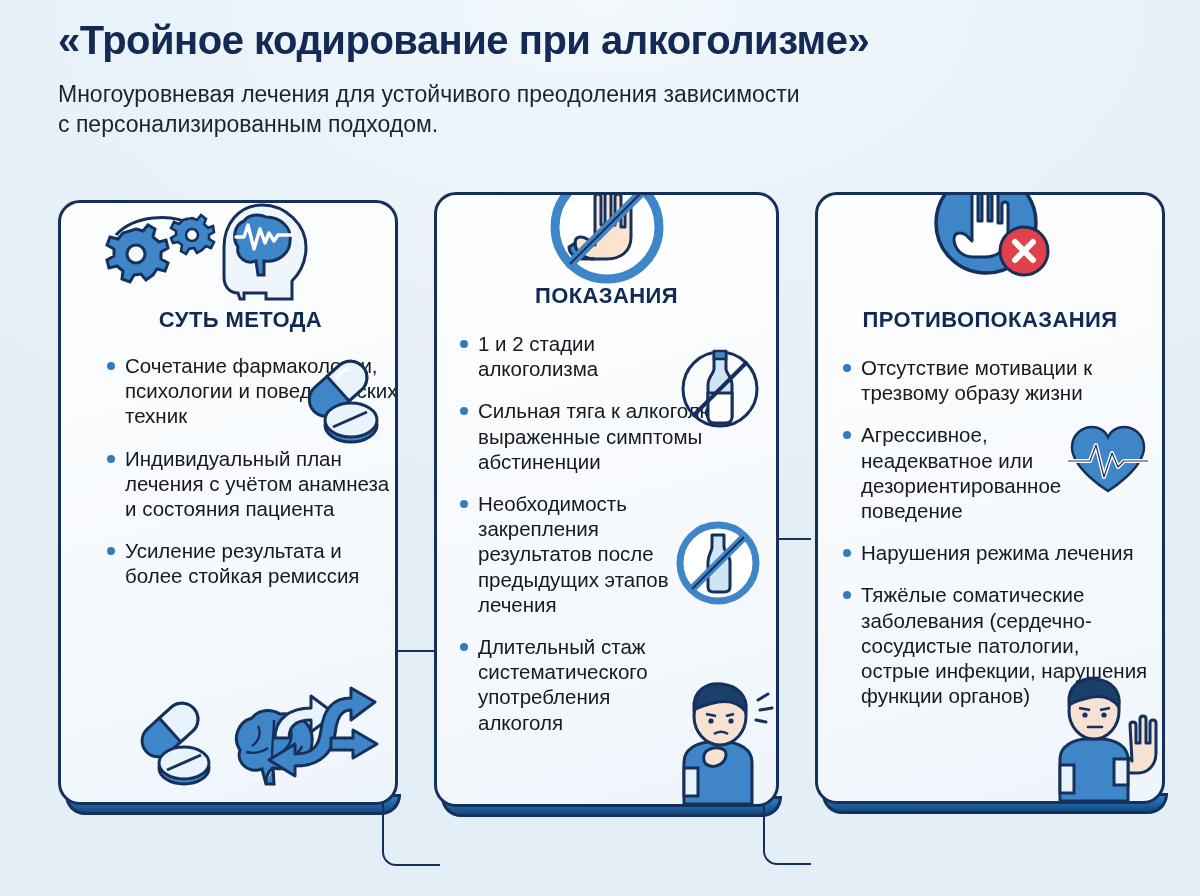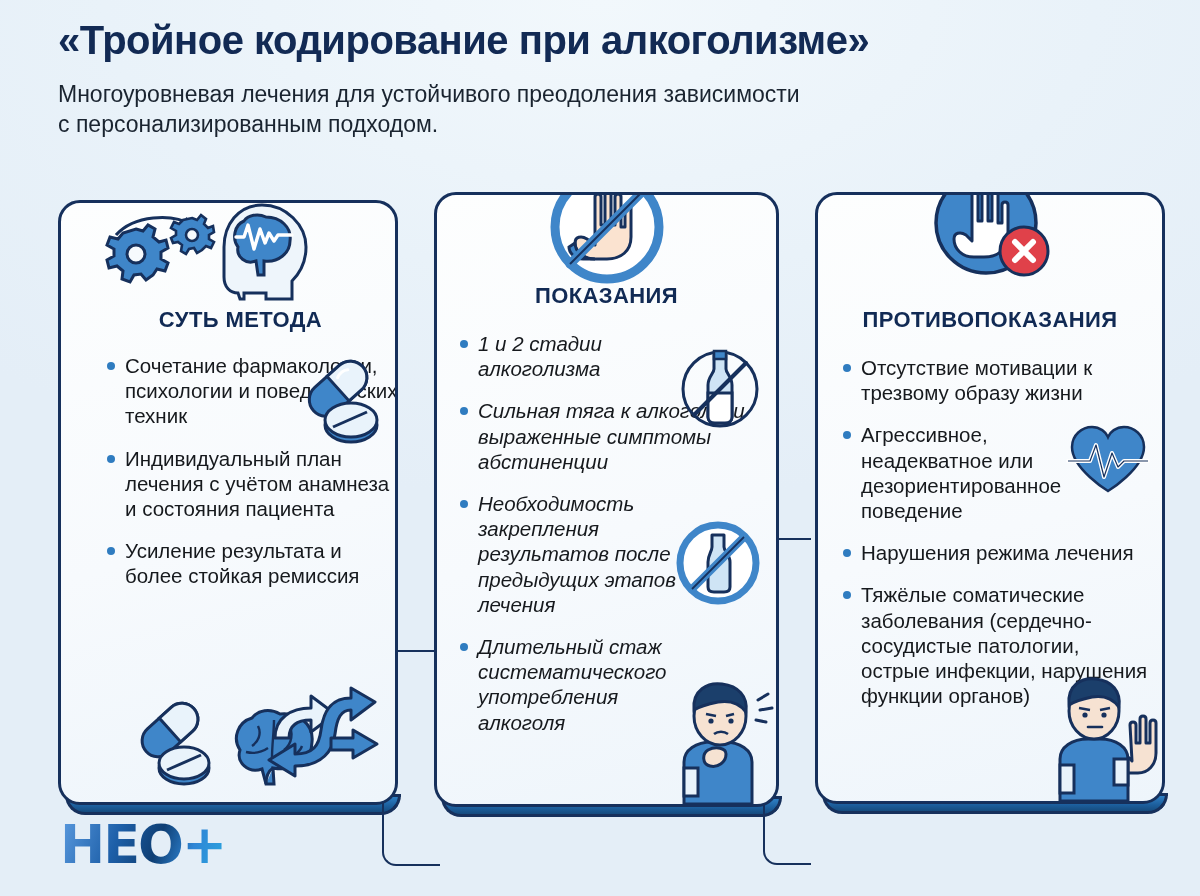--- a/index.html
+++ b/index.html
@@ -71,7 +71,7 @@
     width:8px;height:8px;border-radius:50%;background:#2f7cc0;
   }
   #card1 ul.bullets{margin:20px 0 0 18px;width:300px;}
-  #card2 ul.bullets{margin:22px 0 0 20px;width:300px;font-style:italic;}
+  #card2 ul.bullets{margin:22px 0 0 20px;width:300px;}
   #card3 ul.bullets{margin:22px 0 0 22px;width:308px;}
 
   

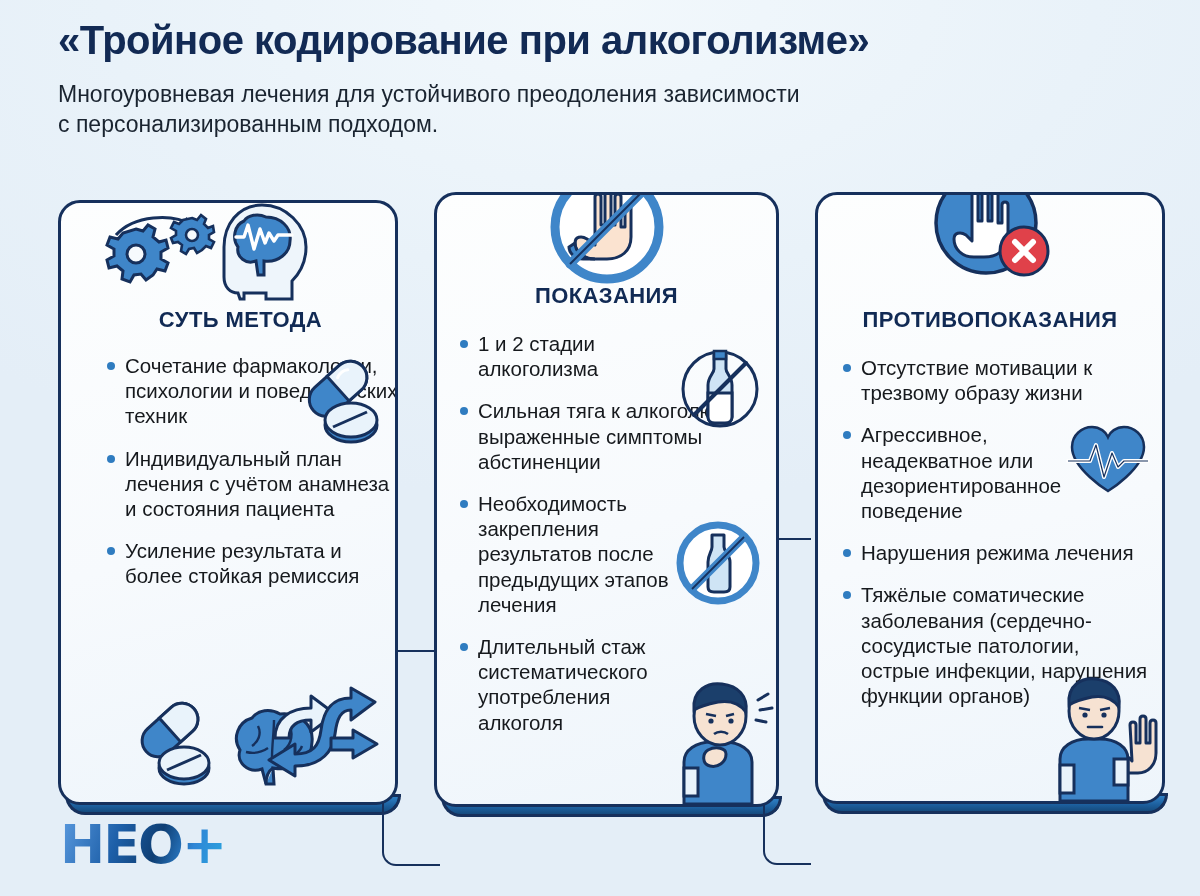--- a/index.html
+++ b/index.html
@@ -318,9 +318,6 @@
 
   </div>
 
-  <div class="logo">
-    <div class="logo-text">НЕО+</div>
-  </div>
 
 </div>
 

